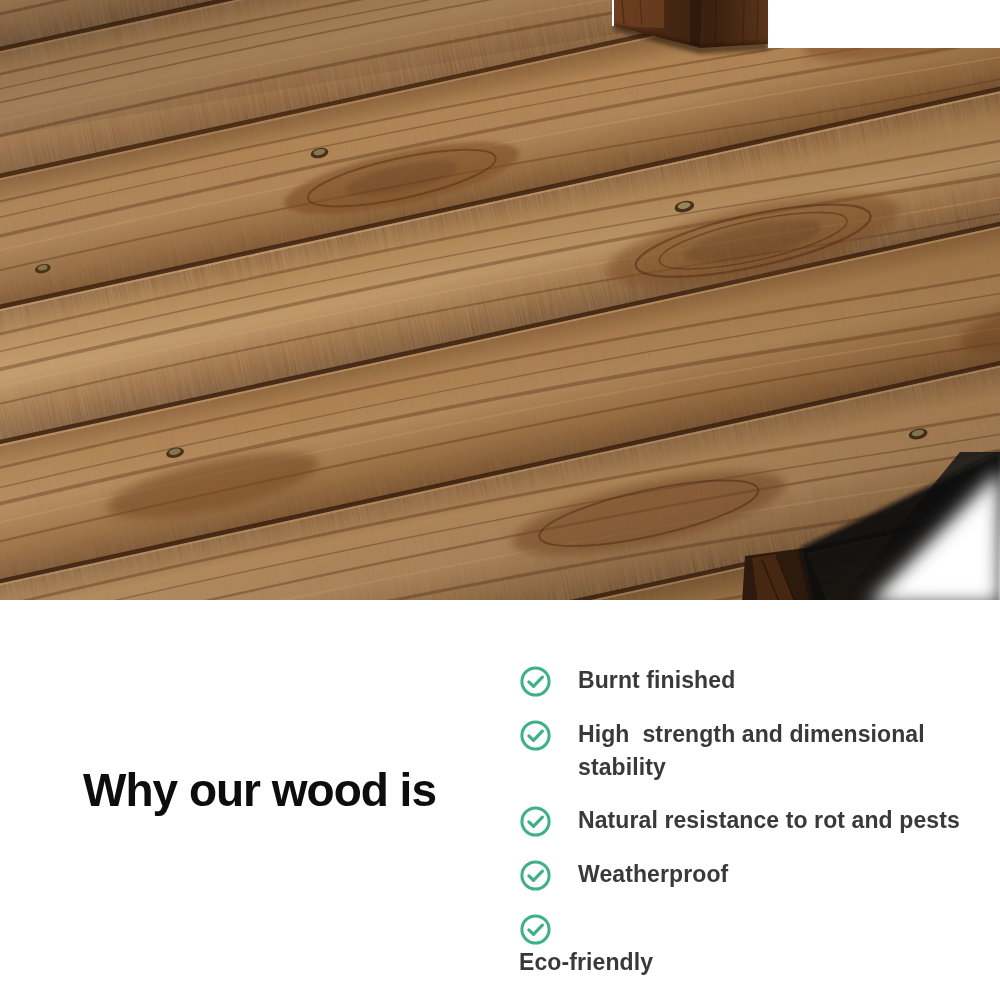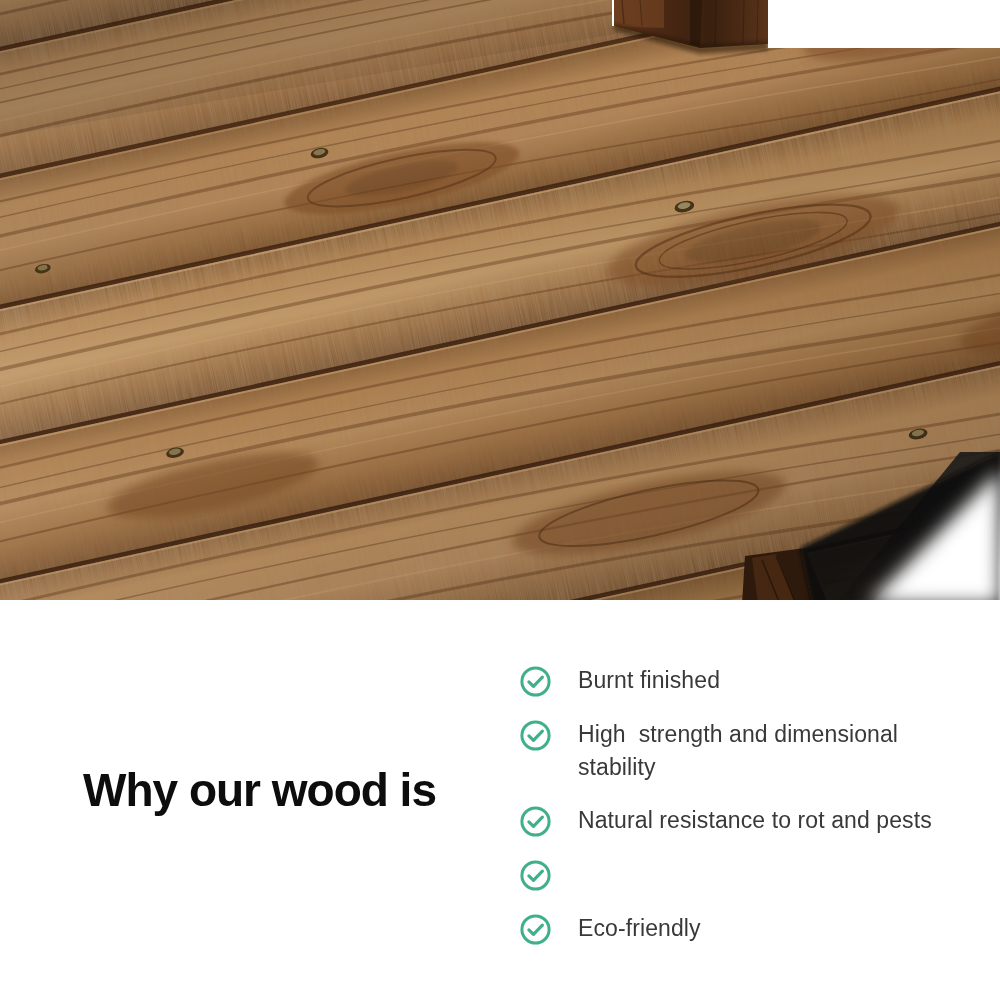--- a/index.html
+++ b/index.html
@@ -56,7 +56,7 @@
     font-size:23px;
     line-height:33px;
     color:#393939;
-    font-weight:400;
+    font-weight:700;
     font-family:"Liberation Sans", sans-serif;
     letter-spacing:0.1px;
     white-space:pre-wrap;

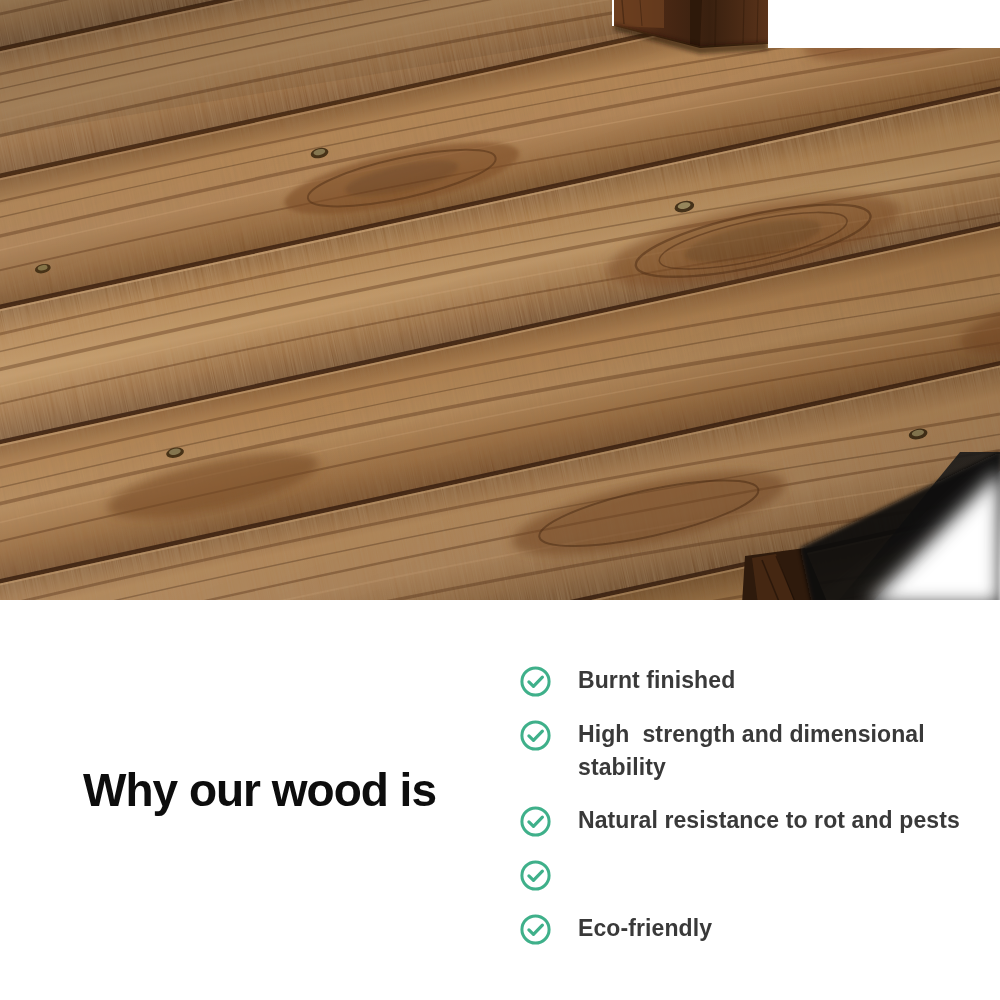--- a/index.html
+++ b/index.html
@@ -368,6 +368,7 @@
           <path d="M10.2 17.4 L14.9 22 L24.1 12.6" fill="none" stroke="#3fb08a" stroke-width="3.3" stroke-linecap="round" stroke-linejoin="round"></path>
         </svg>
       </span>
+      <span class="txt">Weatherproof</span>
     </li>
 
     <li class="feature">

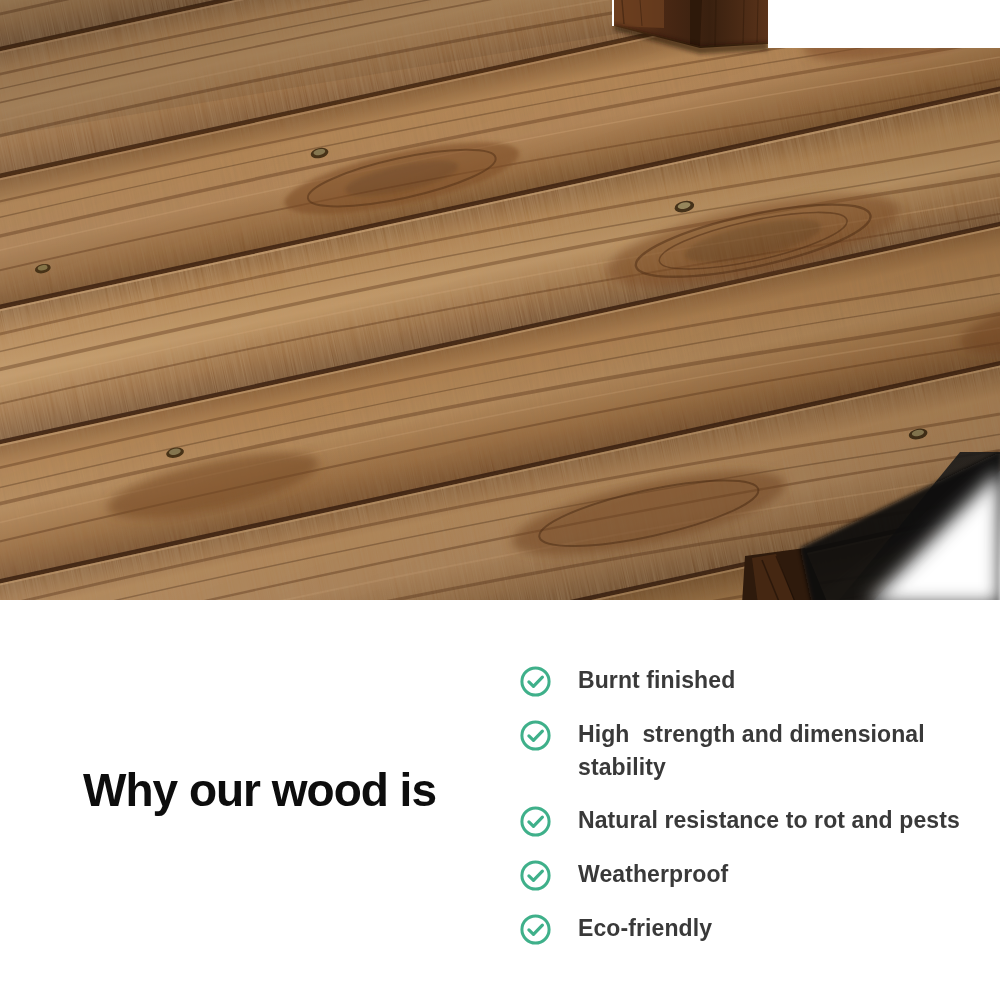--- a/index.html
+++ b/index.html
@@ -44,7 +44,7 @@
     align-items:flex-start;
     margin-bottom:20px;
   }
-  .feature:last-child{margin-bottom:8px;}
+  .feature:last-child{margin-bottom:8px;flex-direction:column;}
   .feature .ico{
     flex:0 0 auto;
     width:33px;height:33px;

